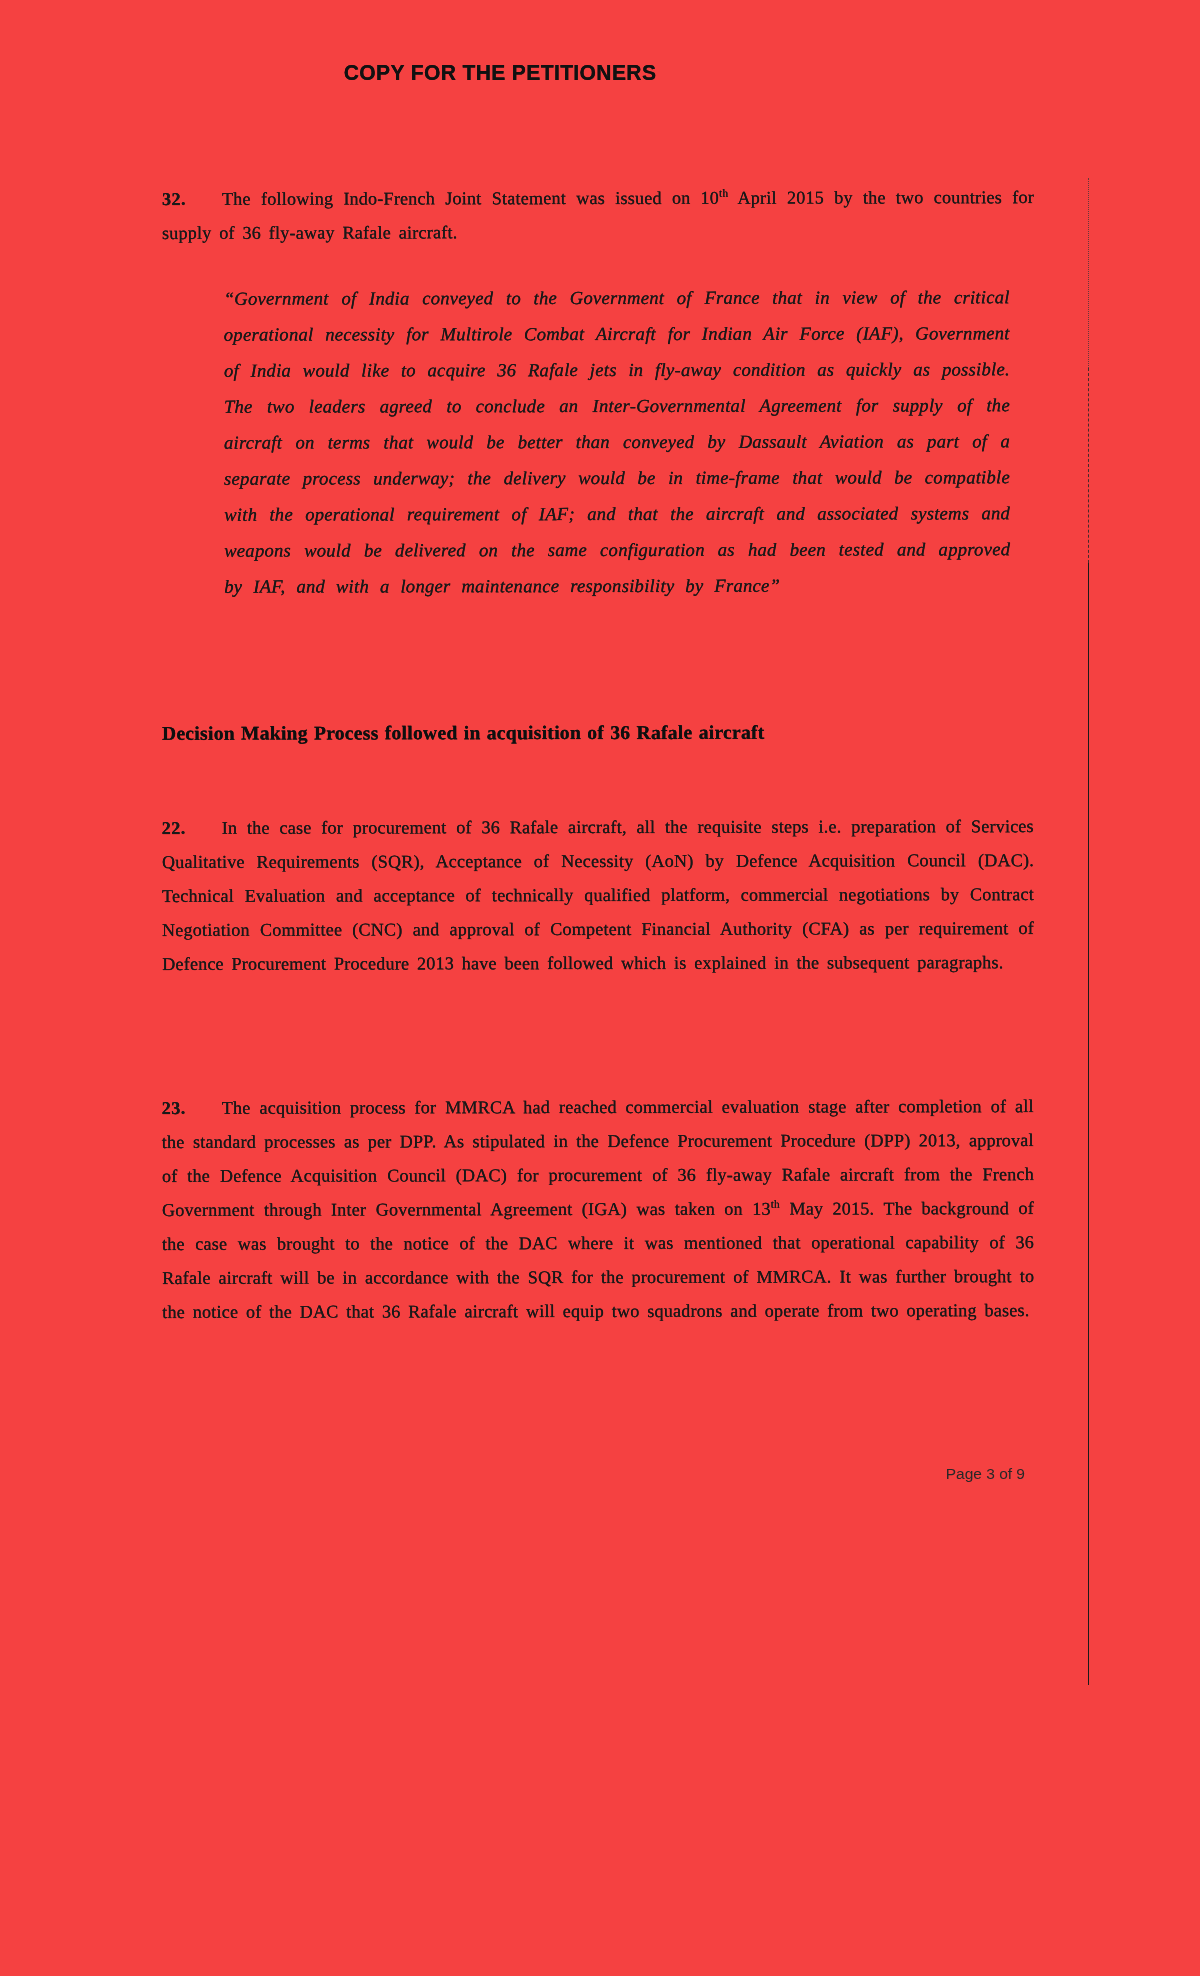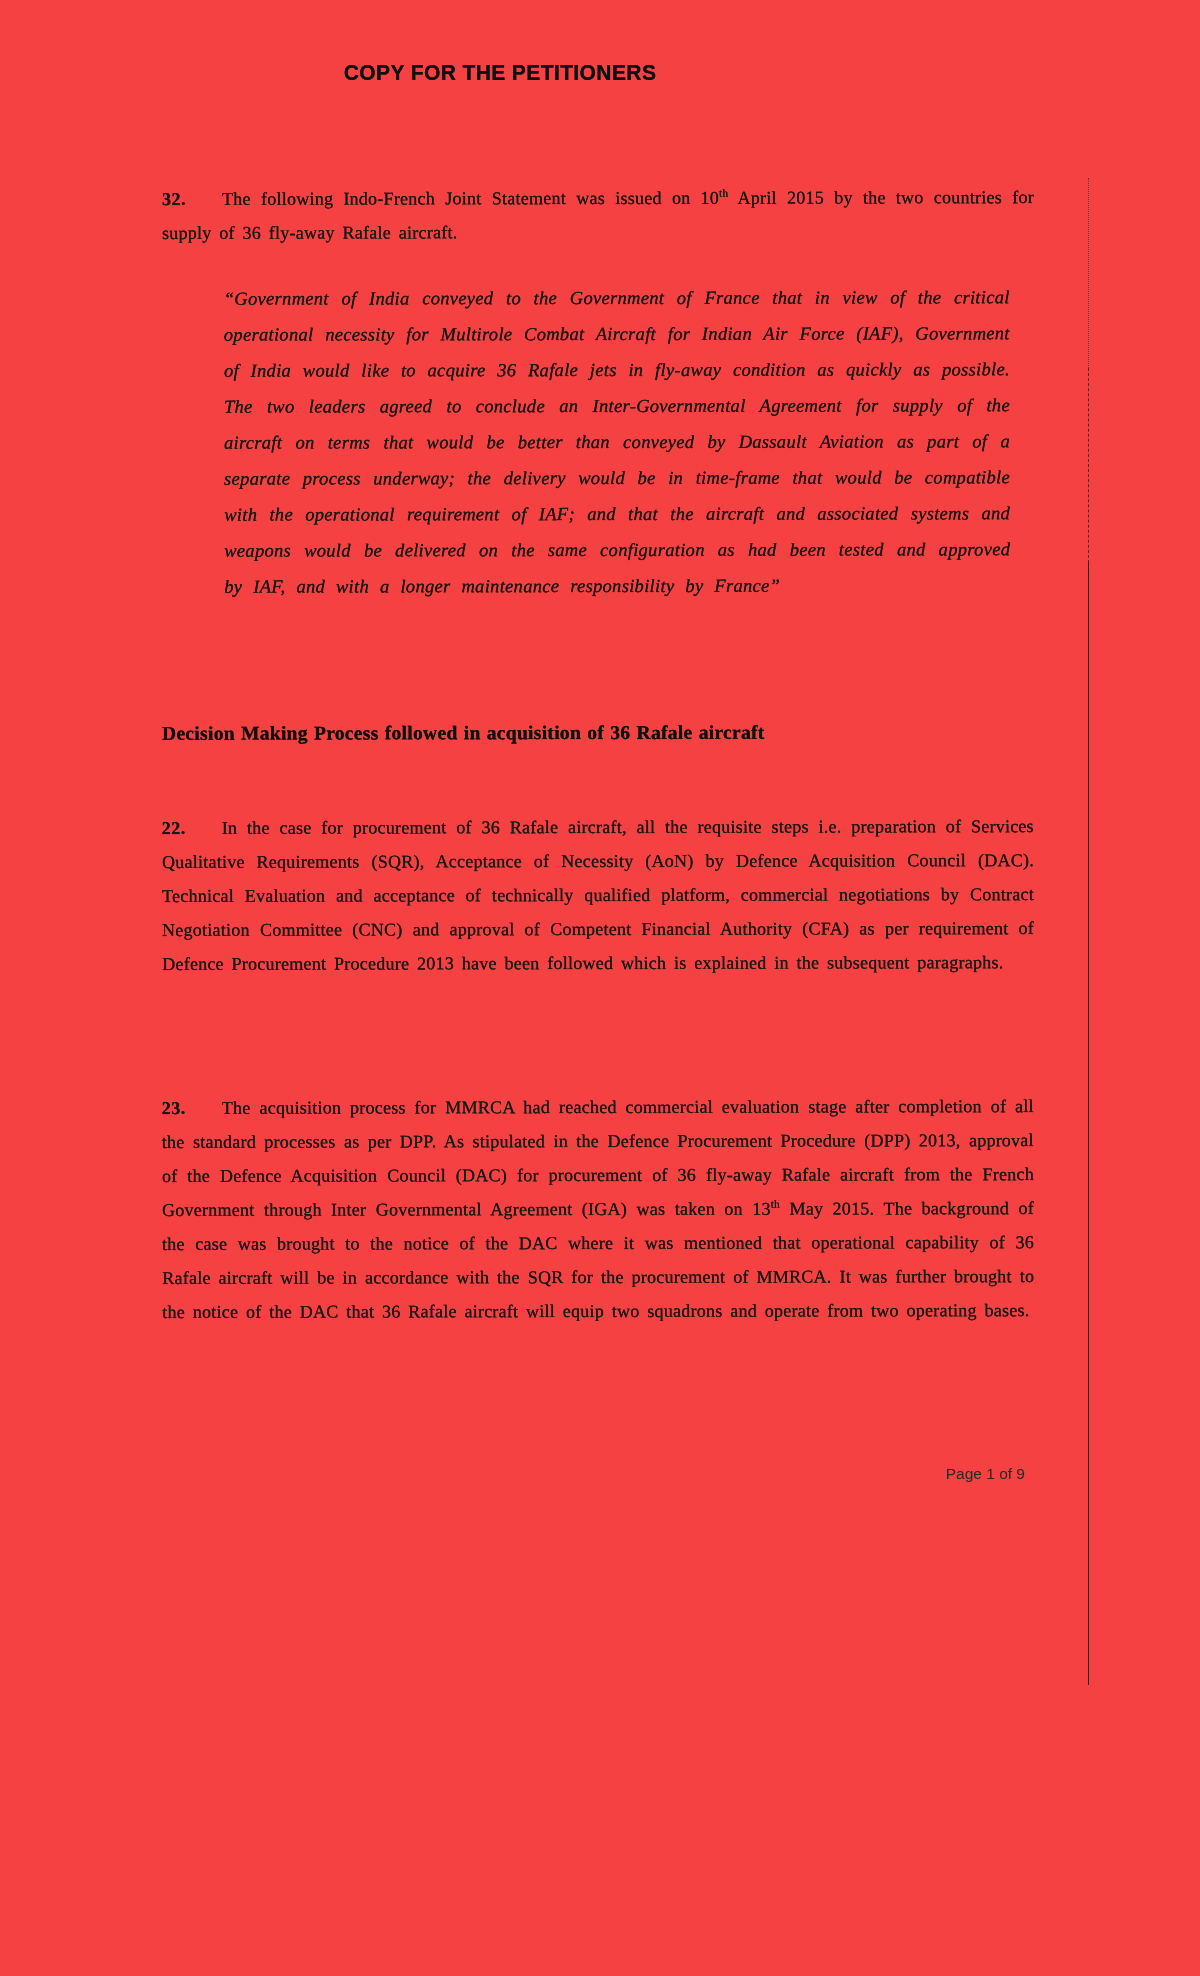--- a/index.html
+++ b/index.html
@@ -147,7 +147,7 @@
     <span class="pnum">23.</span><span>The acquisition process for MMRCA had reached commercial evaluation stage after completion of all the standard processes as per DPP. As stipulated in the Defence Procurement Procedure (DPP) 2013, approval of the Defence Acquisition Council (DAC) for procurement of 36 fly-away Rafale aircraft from the French Government through Inter Governmental Agreement (IGA) was taken on 13</span><sup class="ord">th</sup><span> May 2015. The background of the case was brought to the notice of the DAC where it was mentioned that operational capability of 36 Rafale aircraft will be in accordance with the SQR for the procurement of MMRCA. It was further brought to the notice of the DAC that 36 Rafale aircraft will equip two squadrons and operate from two operating bases.</span>
   </p>
 
-  <div class="page-footer">Page 1 of 9</div>
+  <div class="page-footer">Page 3 of 9</div>
 
   <div class="vline vline-dotted"></div>
   <div class="vline vline-dashed"></div>

